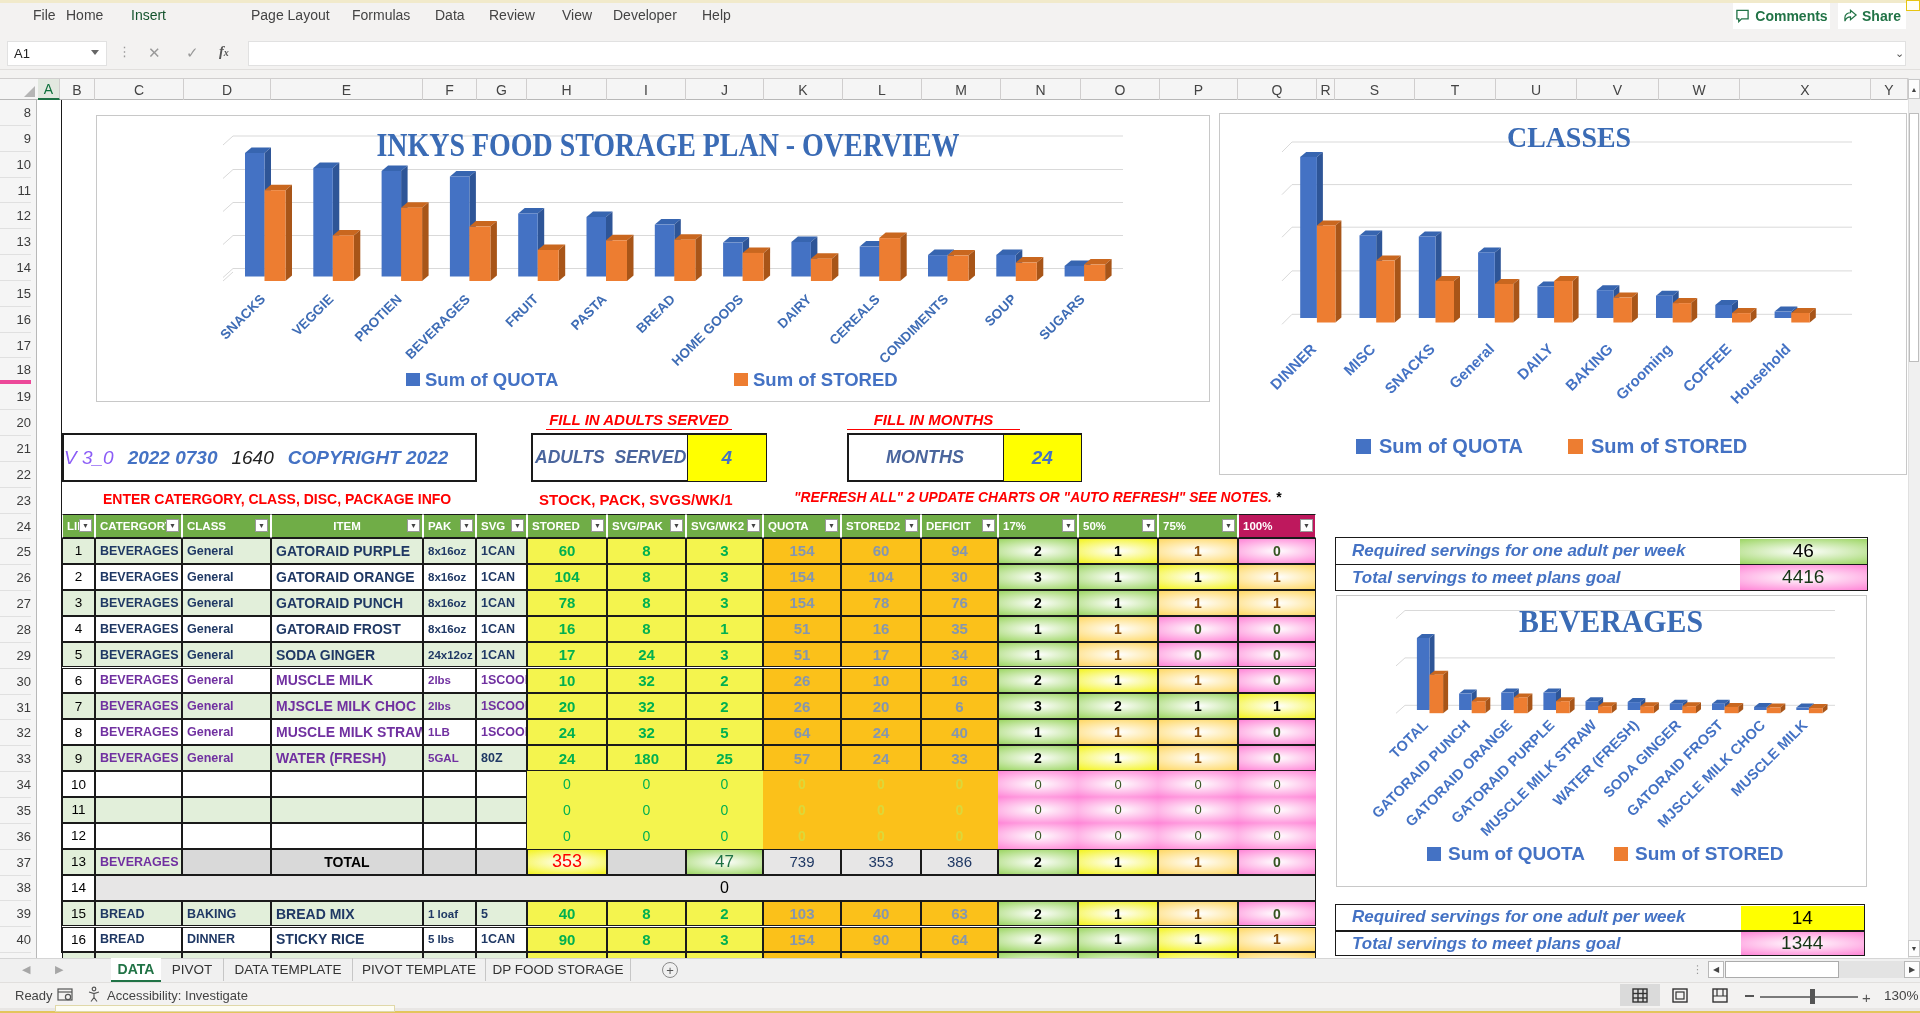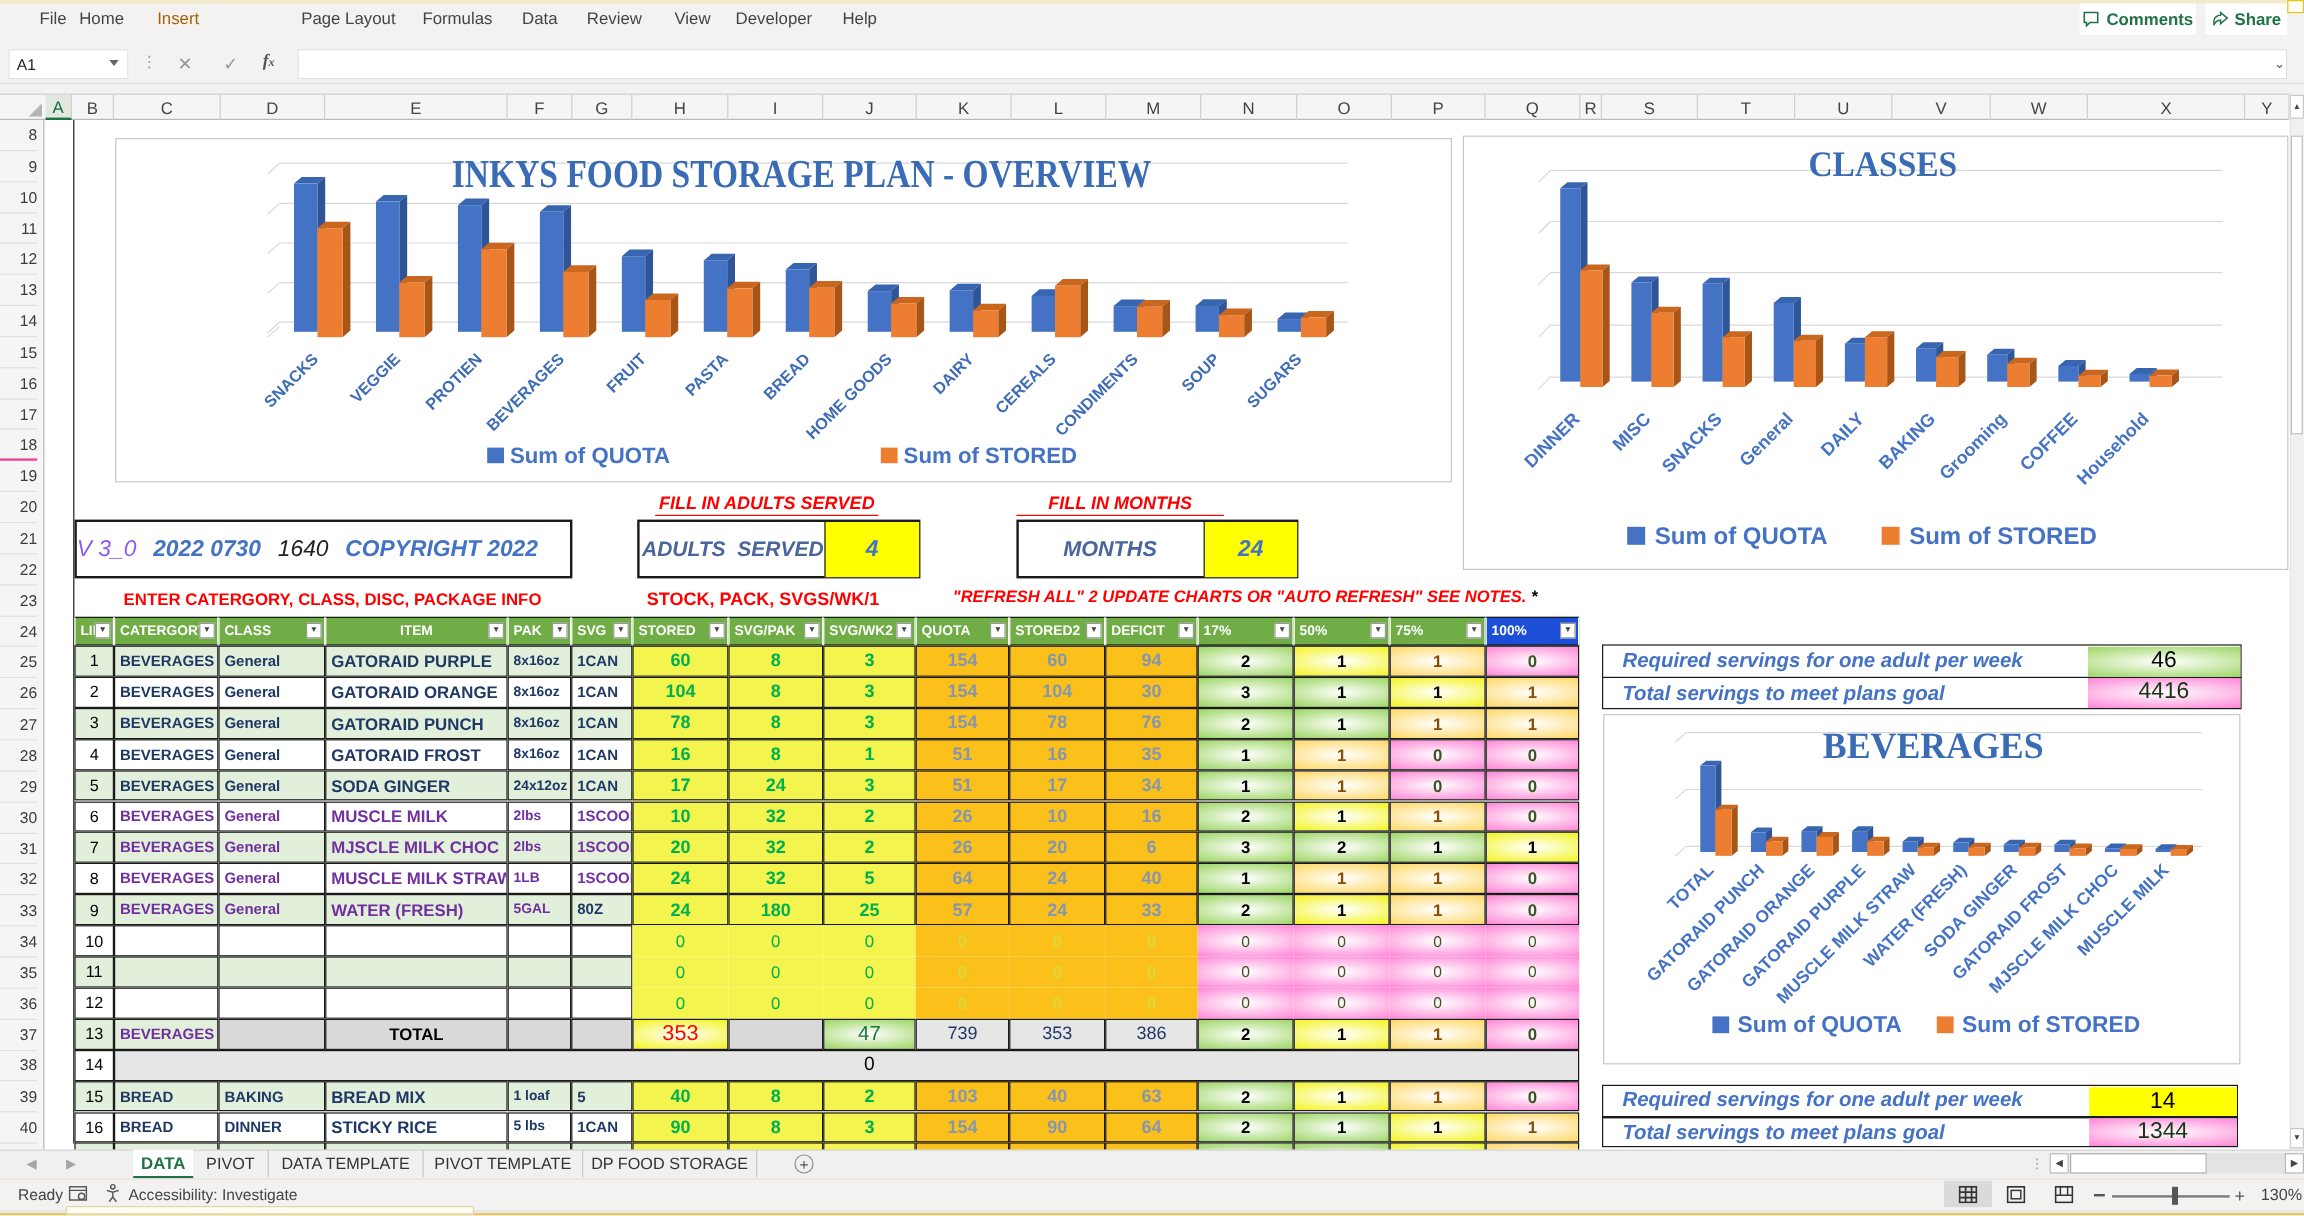--- a/index.html
+++ b/index.html
@@ -10,7 +10,7 @@
 <div style="position:absolute;left:0;top:0;width:1920px;height:2.5px;background:#F1EACB;"></div>
 <div style="position:absolute;left:33px;top:7px;font-size:14px;color:#444;">File</div>
 <div style="position:absolute;left:66px;top:7px;font-size:14px;color:#444;">Home</div>
-<div style="position:absolute;left:131px;top:7px;font-size:14px;color:#a16207;">Insert</div>
+<div style="position:absolute;left:131px;top:7px;font-size:14px;color:#14532d;">Insert</div>
 <div style="position:absolute;left:192px;top:7px;font-size:14px;color:#444;margin-top:44px;">Draw</div>
 <div style="position:absolute;left:251px;top:7px;font-size:14px;color:#444;">Page Layout</div>
 <div style="position:absolute;left:352px;top:7px;font-size:14px;color:#444;">Formulas</div>

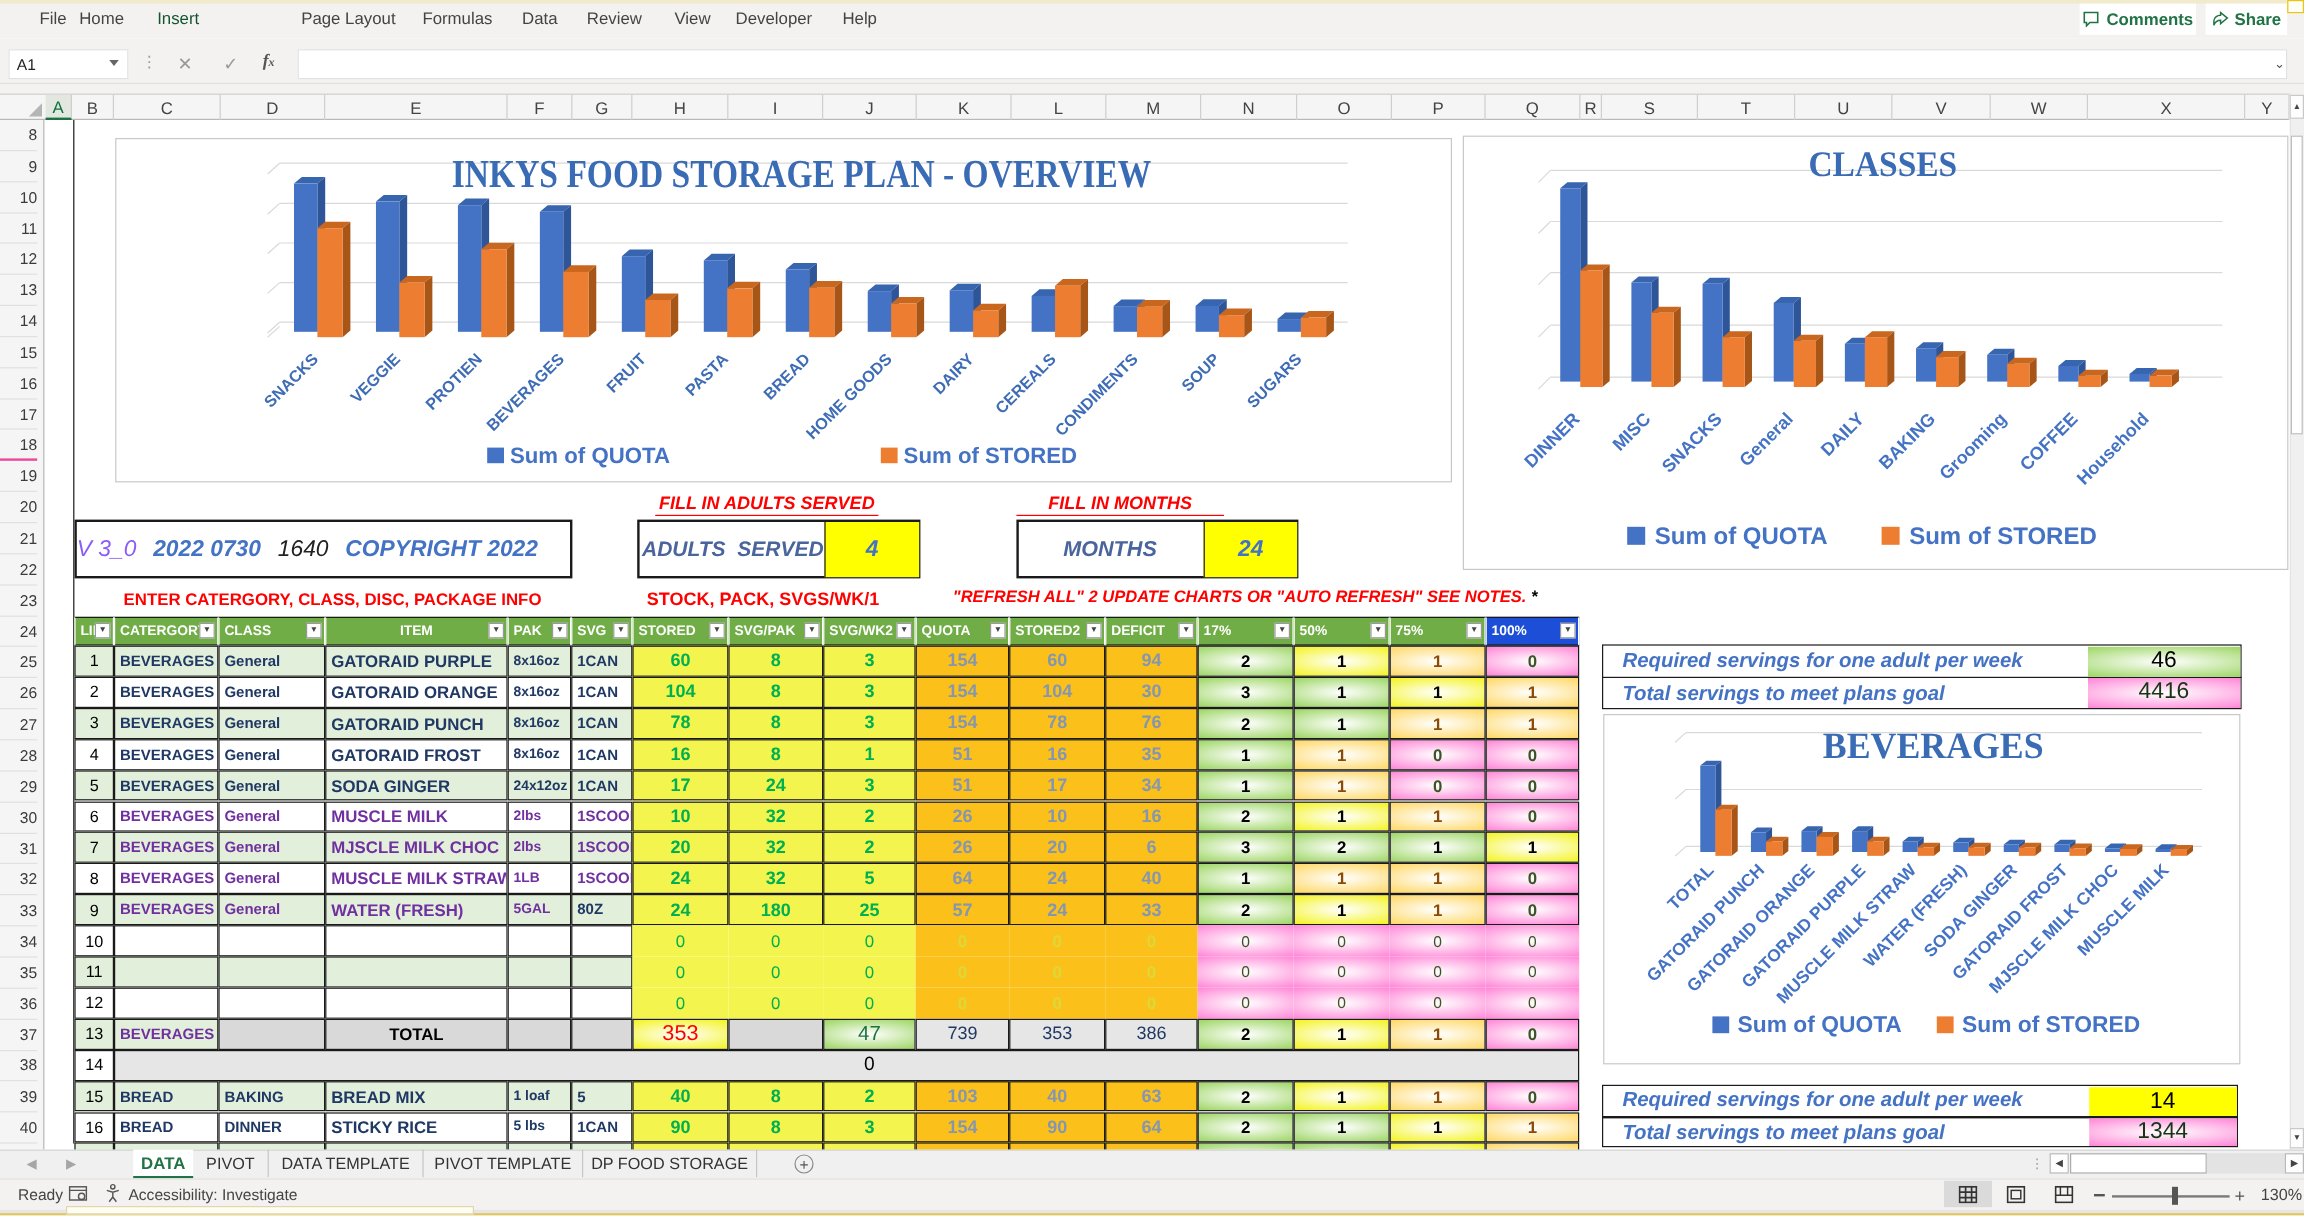--- a/index.html
+++ b/index.html
@@ -74,7 +74,7 @@
 <div style="position:absolute;left:0;top:281.0px;width:31px;height:25.85px;display:flex;align-items:center;justify-content:flex-end;font-size:13px;color:#3b3b3b;border-bottom:1px solid #E0E0E0;">15</div>
 <div style="position:absolute;left:0;top:306.8px;width:31px;height:25.85px;display:flex;align-items:center;justify-content:flex-end;font-size:13px;color:#3b3b3b;border-bottom:1px solid #E0E0E0;">16</div>
 <div style="position:absolute;left:0;top:332.6px;width:31px;height:25.85px;display:flex;align-items:center;justify-content:flex-end;font-size:13px;color:#3b3b3b;border-bottom:1px solid #E0E0E0;">17</div>
-<div style="position:absolute;left:0;top:358.5px;width:31px;height:25.85px;display:flex;align-items:center;justify-content:flex-end;font-size:13px;color:#3b3b3b;border-bottom:2px solid #ec4899;">18</div>
+<div style="position:absolute;left:0;top:358.5px;width:31px;height:25.85px;display:flex;align-items:center;justify-content:flex-end;font-size:13px;color:#3b3b3b;border-bottom:4px solid #ec4899;">18</div>
 <div style="position:absolute;left:0;top:384.4px;width:31px;height:25.85px;display:flex;align-items:center;justify-content:flex-end;font-size:13px;color:#3b3b3b;border-bottom:1px solid #E0E0E0;">19</div>
 <div style="position:absolute;left:0;top:410.2px;width:31px;height:25.85px;display:flex;align-items:center;justify-content:flex-end;font-size:13px;color:#3b3b3b;border-bottom:1px solid #E0E0E0;">20</div>
 <div style="position:absolute;left:0;top:436.1px;width:31px;height:25.85px;display:flex;align-items:center;justify-content:flex-end;font-size:13px;color:#3b3b3b;border-bottom:1px solid #E0E0E0;">21</div>

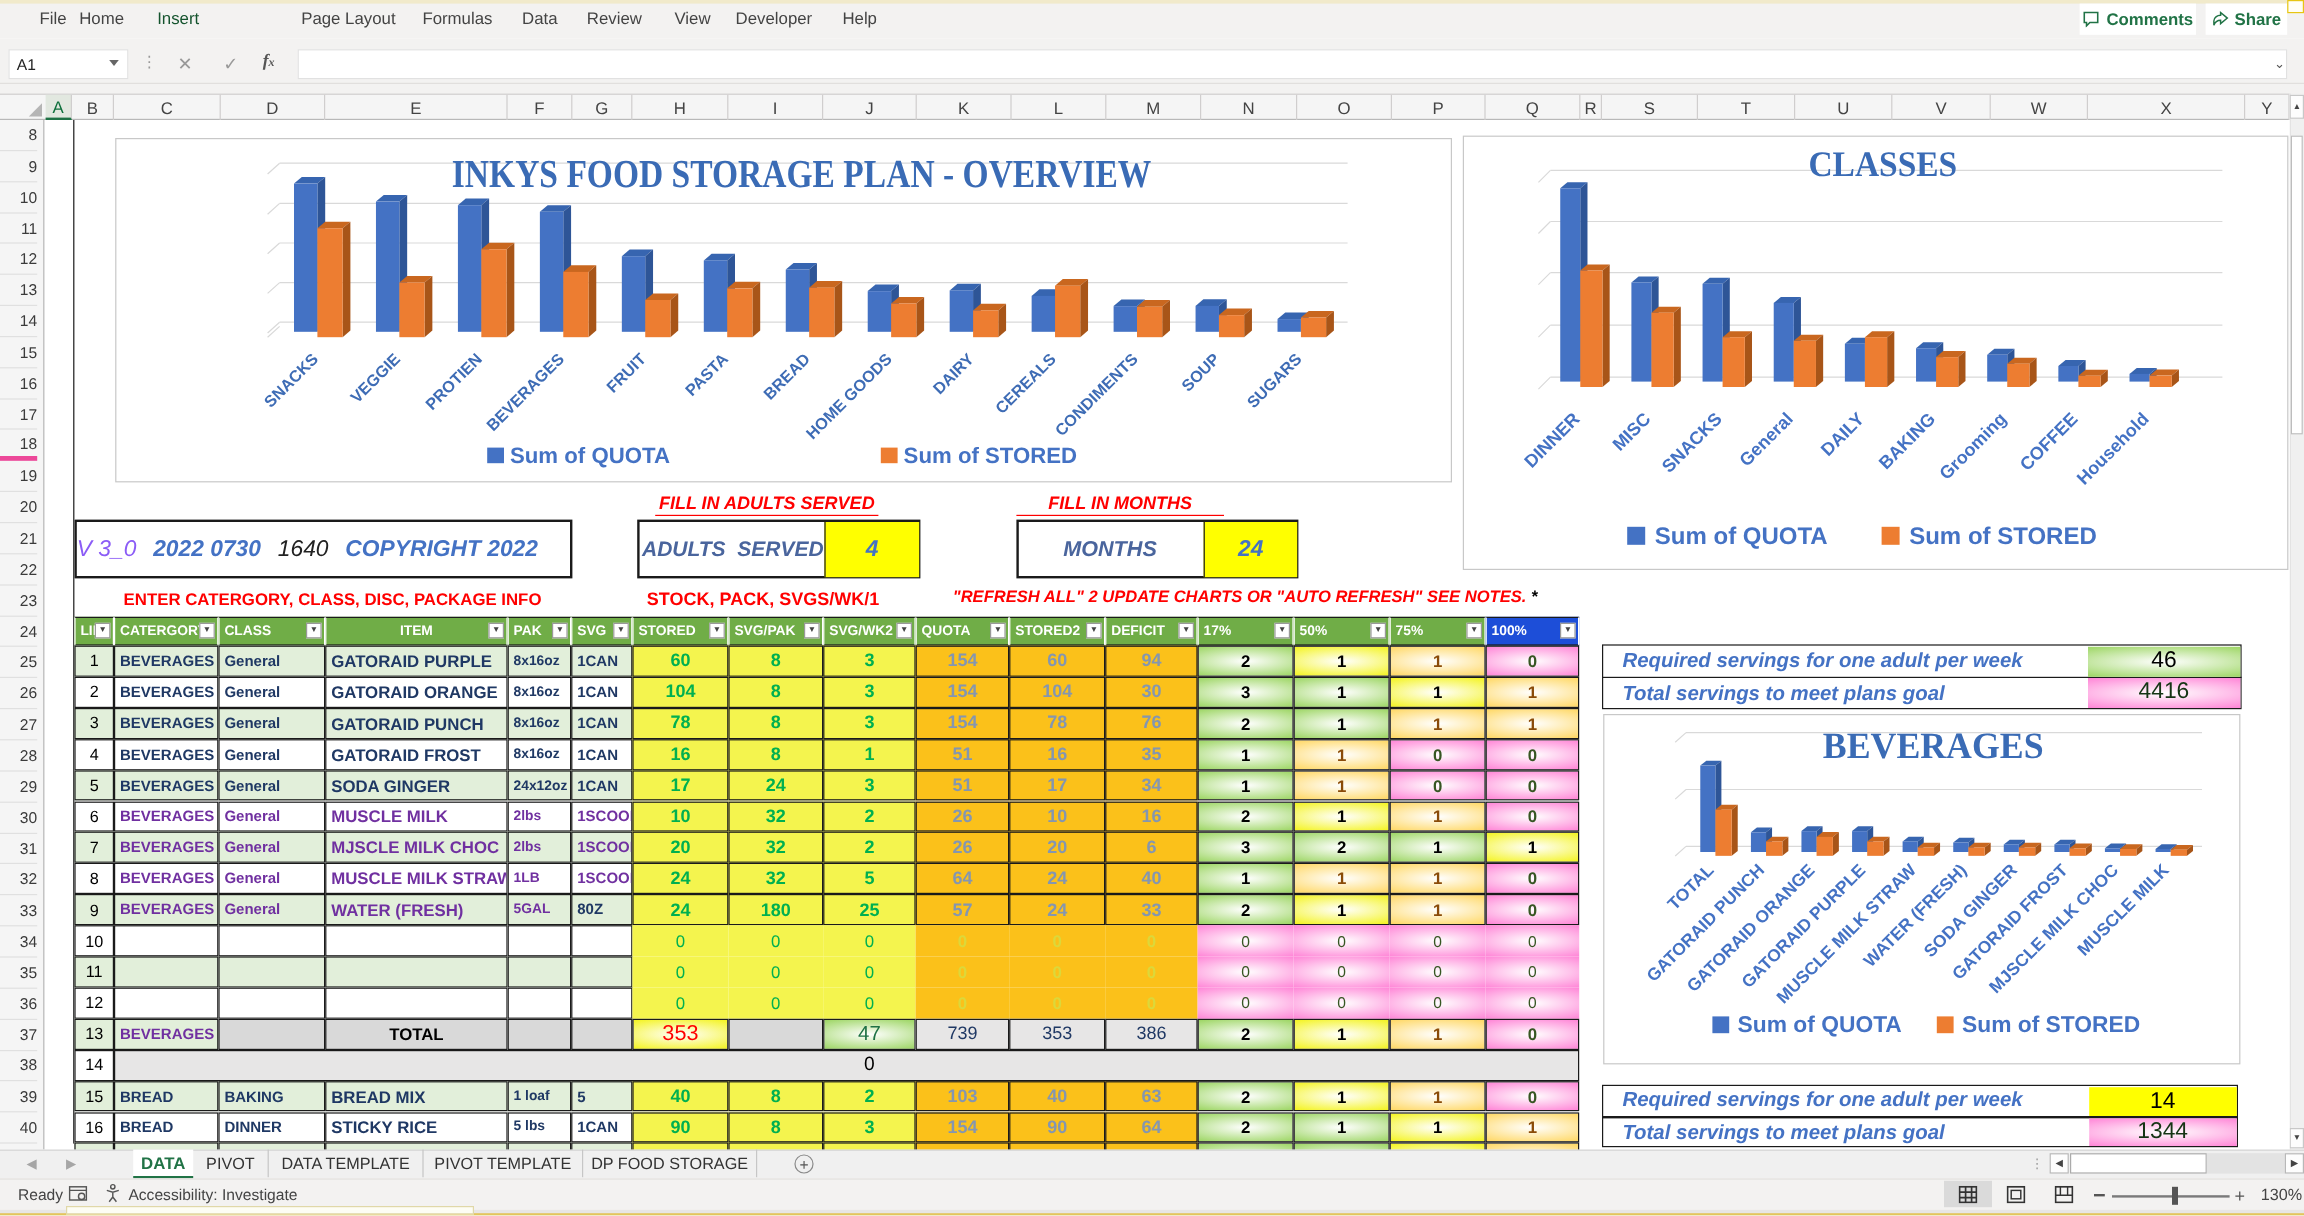--- a/index.html
+++ b/index.html
@@ -425,7 +425,7 @@
 <div style="position:absolute;left:1142px;top:519px;width:13px;height:13px;background:#fff;border:1px solid #999;z-index:3;display:flex;align-items:center;justify-content:center;font-size:7px;color:#444;">▼</div>
 <div class="tc" style="left:1158px;top:514.0px;width:80px;height:24.0px;background:#70AD47;color:#fff;font-size:11.5px;font-weight:bold;border:1px solid #FFFFFF;border-top:1px solid #1a1a1a;border-bottom:1px solid #1a1a1a;justify-content:flex-start;padding-left:4px;z-index:1;">75%</div>
 <div style="position:absolute;left:1222px;top:519px;width:13px;height:13px;background:#fff;border:1px solid #999;z-index:3;display:flex;align-items:center;justify-content:center;font-size:7px;color:#444;">▼</div>
-<div class="tc" style="left:1238px;top:514.0px;width:78px;height:24.0px;background:#1d4ed8;color:#fff;font-size:11.5px;font-weight:bold;border:1px solid #FFFFFF;border-top:1px solid #1a1a1a;border-bottom:1px solid #1a1a1a;justify-content:flex-start;padding-left:4px;z-index:1;">100%</div>
+<div class="tc" style="left:1238px;top:514.0px;width:78px;height:24.0px;background:#be185d;color:#fff;font-size:11.5px;font-weight:bold;border:1px solid #FFFFFF;border-top:1px solid #1a1a1a;border-bottom:1px solid #1a1a1a;justify-content:flex-start;padding-left:4px;z-index:1;">100%</div>
 <div style="position:absolute;left:1300px;top:519px;width:13px;height:13px;background:#fff;border:1px solid #999;z-index:3;display:flex;align-items:center;justify-content:center;font-size:7px;color:#444;">▼</div>
 <div class="tc" style="left:62px;top:538.0px;width:33px;height:25.9px;background:#E2EFDA;color:#000;font-size:13.5px;border:1px solid #1a1a1a;justify-content:center;z-index:1;">1</div>
 <div class="tc" style="left:95px;top:538.0px;width:87px;height:25.9px;background:#E2EFDA;color:#1F3864;font-size:12.5px;font-weight:bold;border:1px solid #1a1a1a;justify-content:flex-start;padding-left:4px;z-index:1;">BEVERAGES</div>

